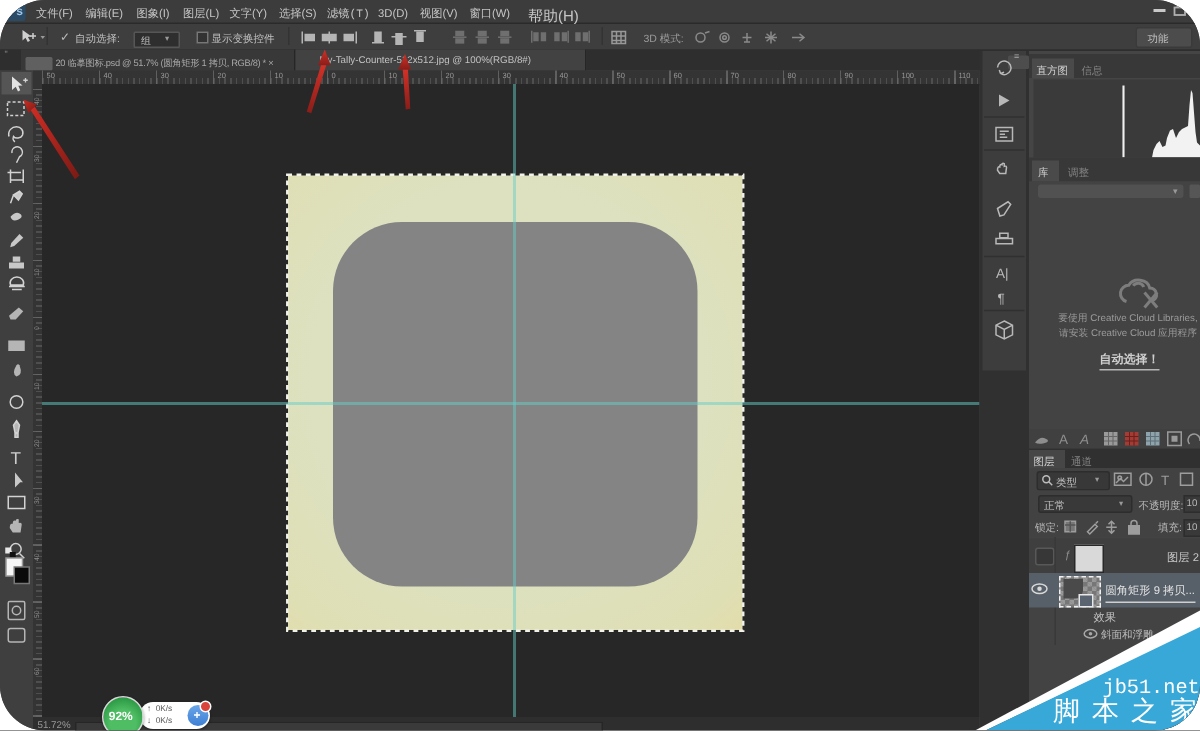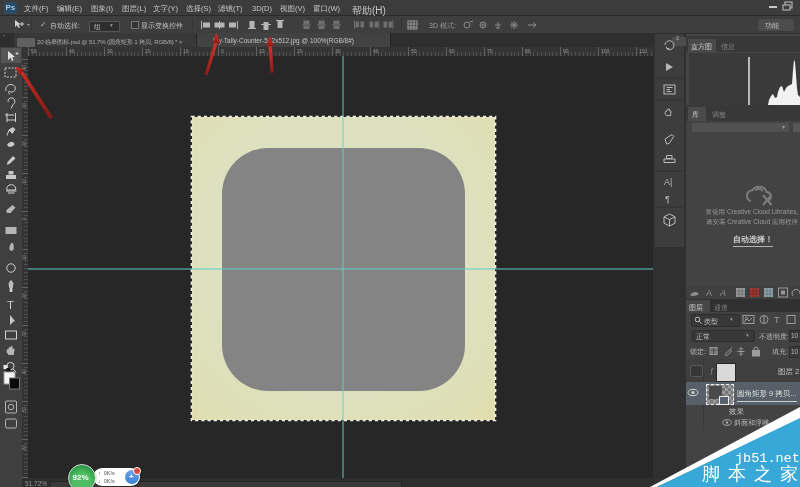--- a/index.html
+++ b/index.html
@@ -4,7 +4,7 @@
 <style>
   html,body{margin:0;padding:0;}
   #app{position:relative;width:800px;height:487px;background:#454545;overflow:hidden;
-       font-family:"Liberation Sans",sans-serif;color:#c8c8c8;}
+       font-family:"Liberation Sans",sans-serif;color:#c8c8c8;border-radius:30px;}
   .abs{position:absolute;}
   .txt{position:absolute;white-space:nowrap;}
 </style>

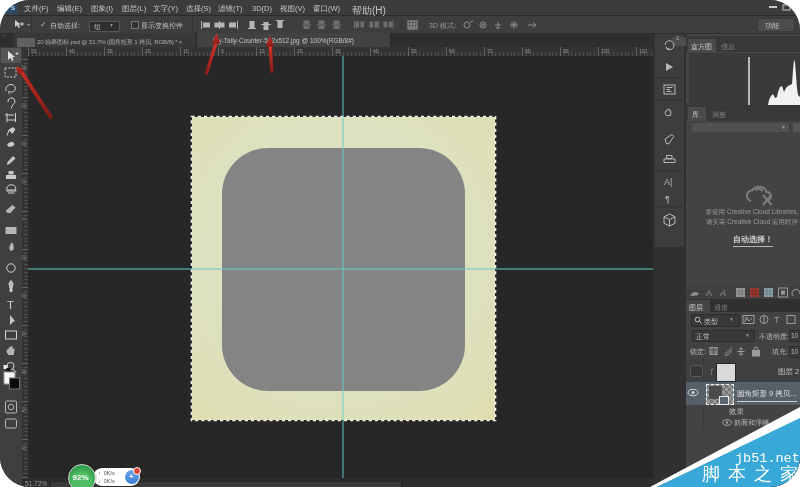--- a/index.html
+++ b/index.html
@@ -21,7 +21,7 @@
   <div class="txt" style="left:122px;top:4px;font-size:7.5px;color:#c6c6c6;">图层(L)</div>
   <div class="txt" style="left:153px;top:4px;font-size:7.5px;color:#c6c6c6;">文字(Y)</div>
   <div class="txt" style="left:186px;top:4px;font-size:7.5px;color:#c6c6c6;">选择(S)</div>
-  <div class="txt" style="left:218px;top:4px;font-size:7.5px;color:#c6c6c6;">滤镜(T)</div>
+  <div class="txt" style="left:218px;top:4px;font-size:7.5px;color:#c6c6c6;font-family:Liberation Mono, monospace;">滤镜(T)</div>
   <div class="txt" style="left:252px;top:4px;font-size:7.5px;color:#c6c6c6;">3D(D)</div>
   <div class="txt" style="left:280px;top:4px;font-size:7.5px;color:#c6c6c6;">视图(V)</div>
   <div class="txt" style="left:313px;top:4px;font-size:7.5px;color:#c6c6c6;">窗口(W)</div>

